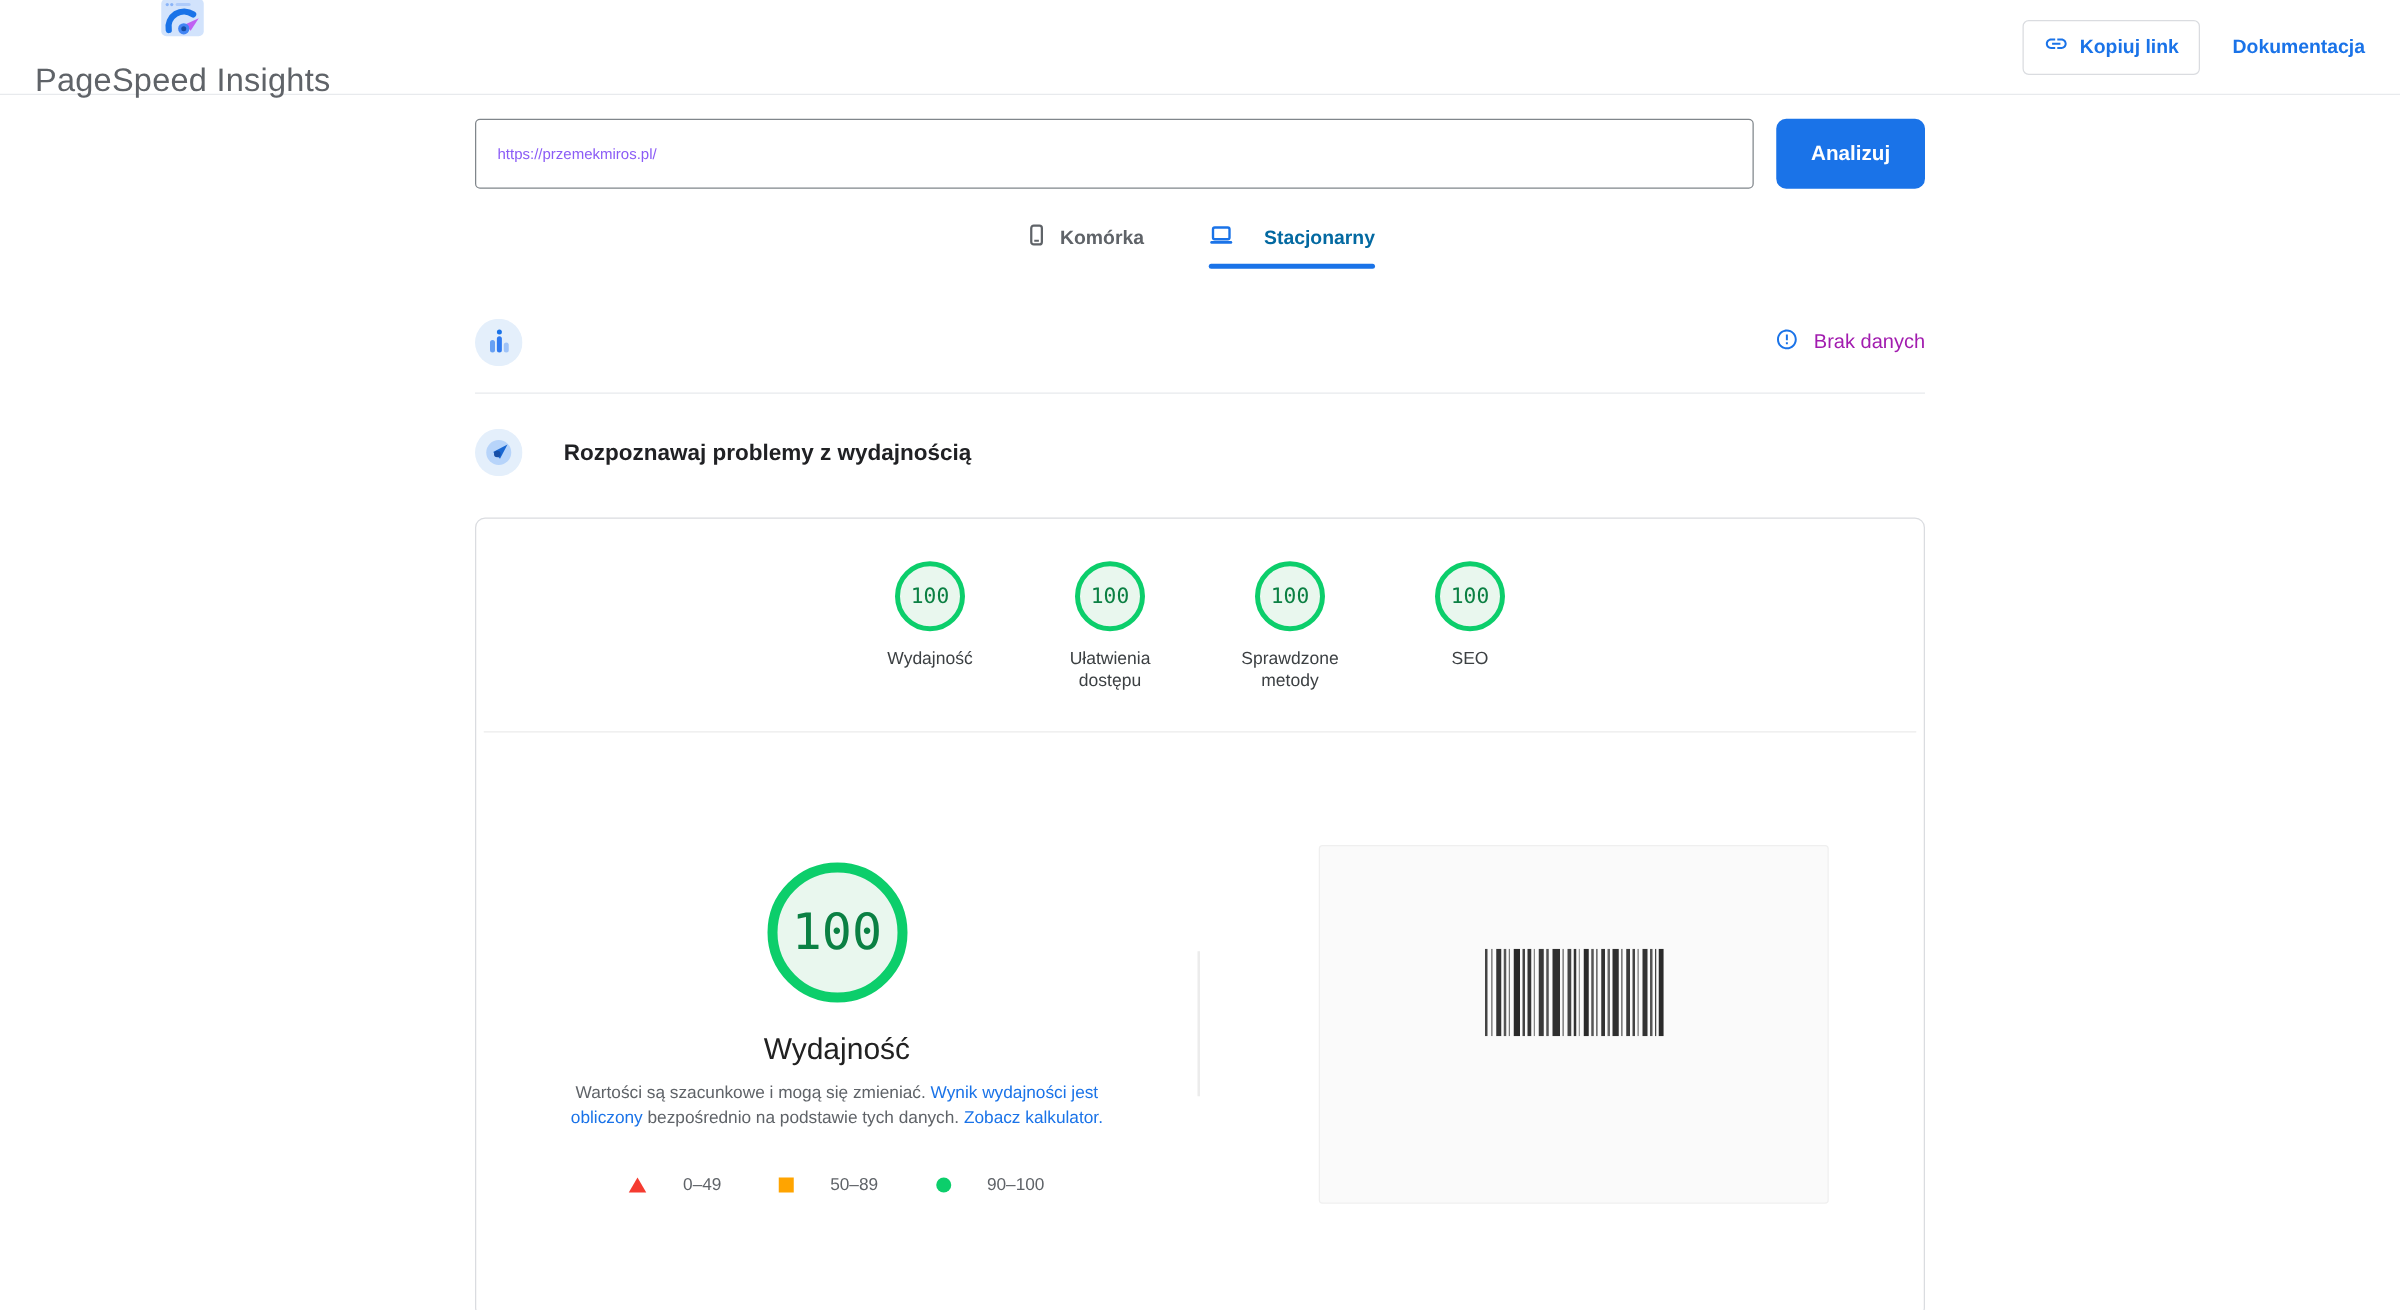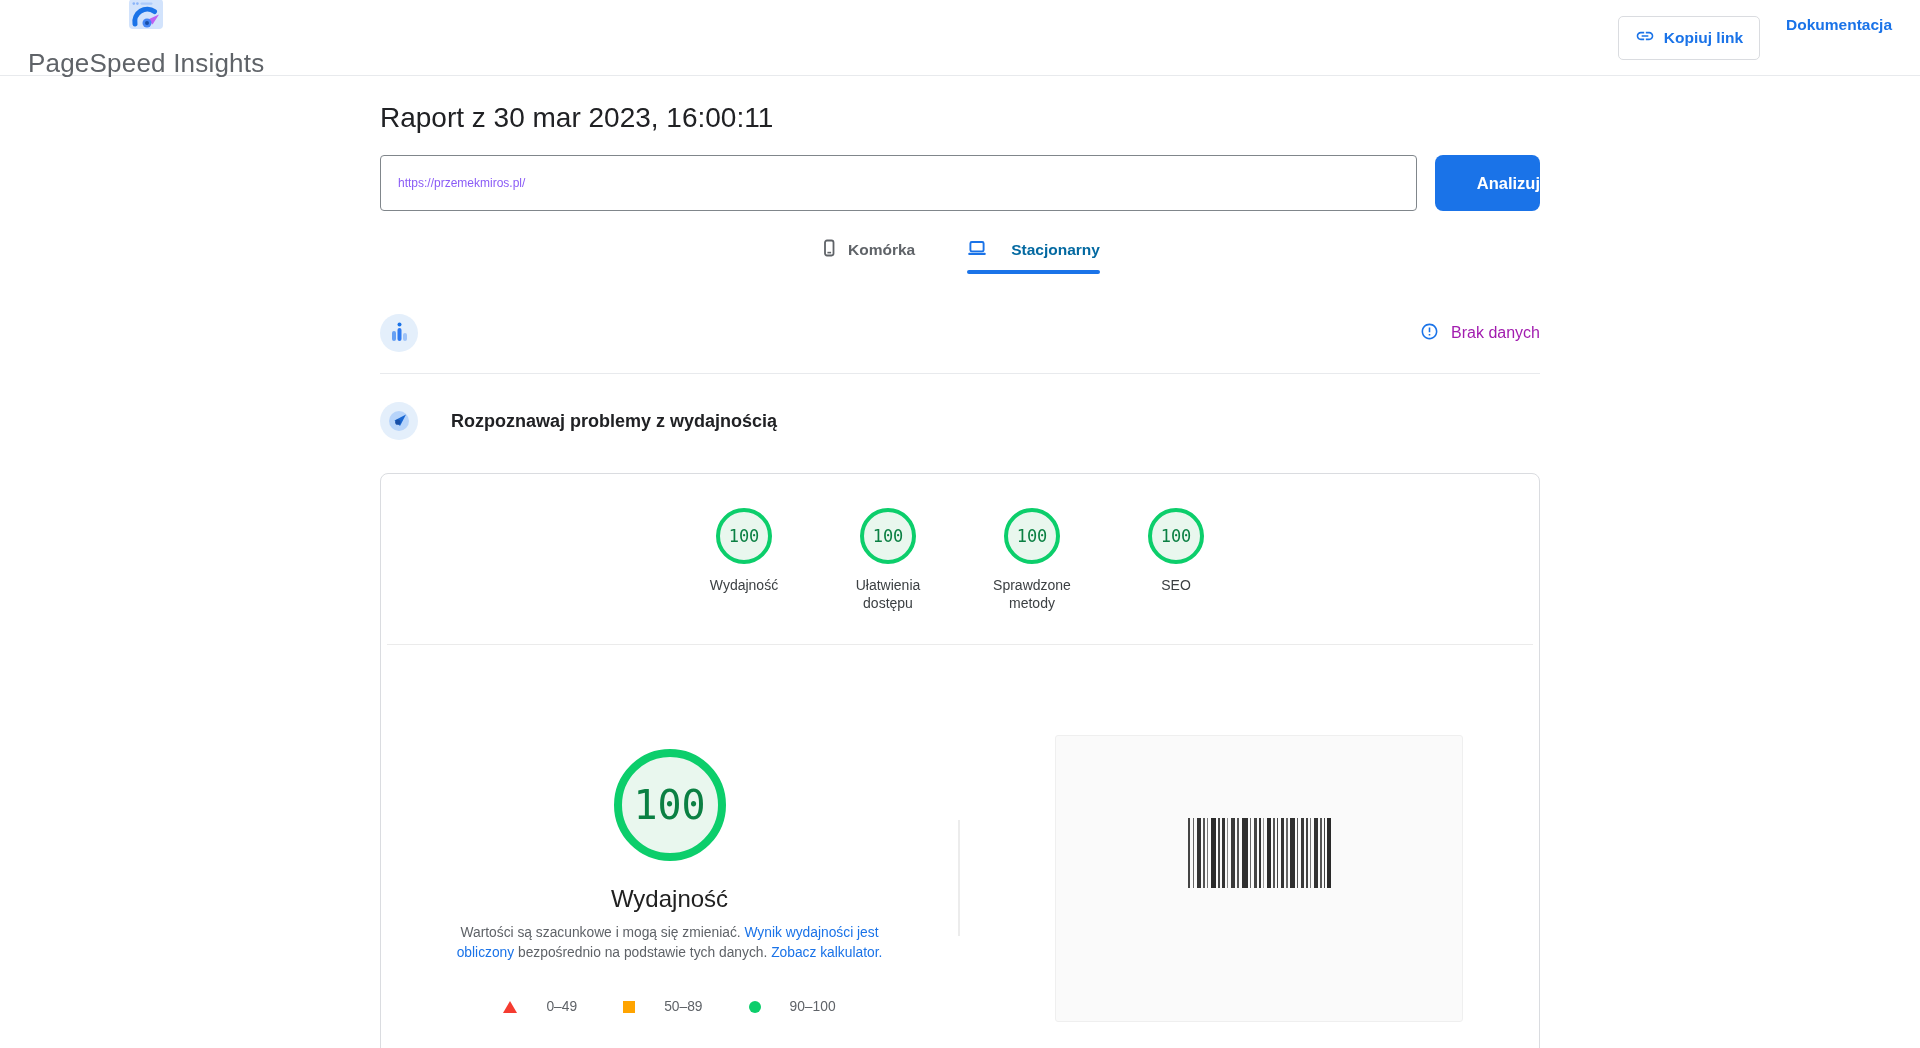--- a/index.html
+++ b/index.html
@@ -11,7 +11,7 @@
     border-bottom: 1px solid #e8eaed; background: #fff; }
   .brand { display: flex; align-items: center; gap: 12px; cursor: pointer; flex-direction: column; }
   .brand-title { font-size: 26px; color: #5f6368; letter-spacing: 0.2px; }
-  .topbar-right { margin-left: auto; display: flex; align-items: flex-start; gap: 26px; }
+  .topbar-right { margin-left: auto; display: flex; align-items: center; gap: 26px; }
   .copy-link-btn { display: flex; align-items: center; gap: 9px; height: 44px; padding: 0 16px;
     border: 1px solid #dadce0; border-radius: 5px; background: #fff; color: #1a73e8;
     font-size: 15.5px; font-weight: bold; cursor: pointer; font-family: inherit; }

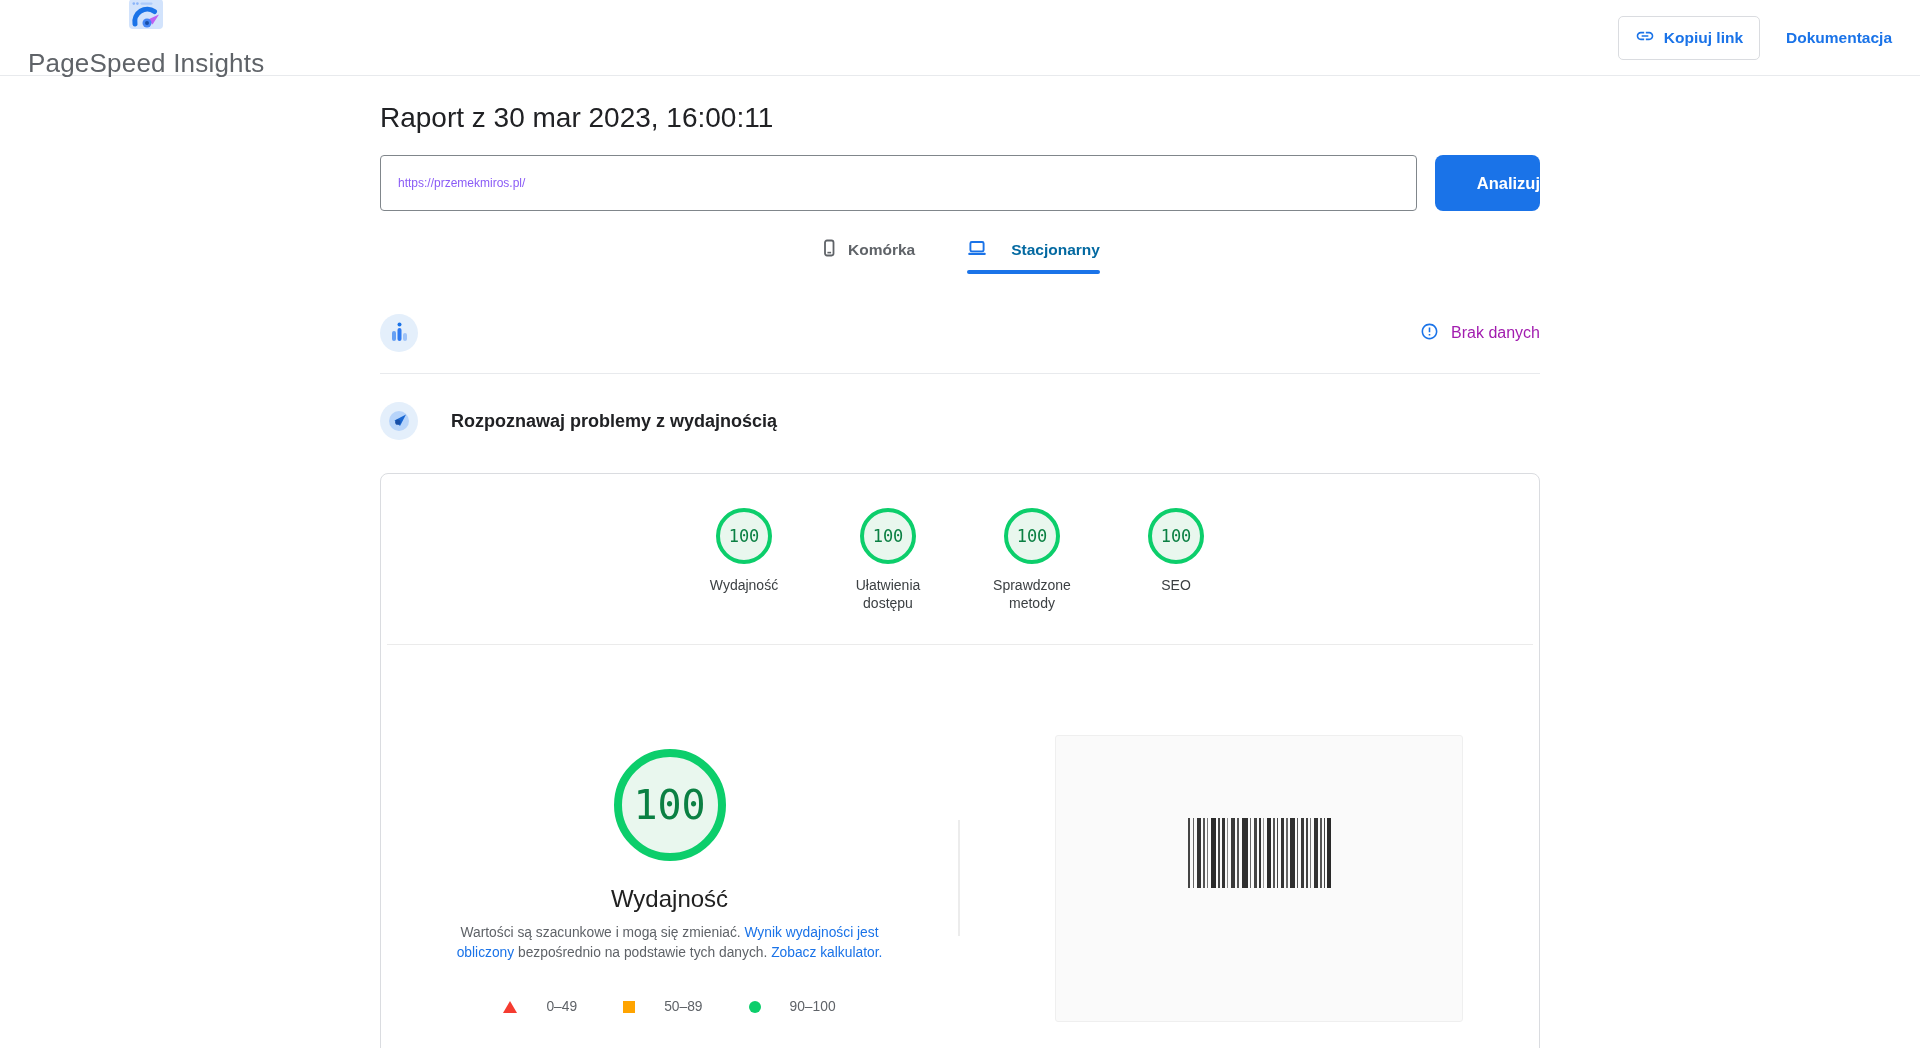--- a/index.html
+++ b/index.html
@@ -112,7 +112,6 @@
 
 <main class="main">
 
-  <h1 class="report-title">Raport z 30 mar 2023, 16:00:11</h1>
 
   <div class="url-row">
     <input class="url-input" type="text" value="https://przemekmiros.pl/" style="">

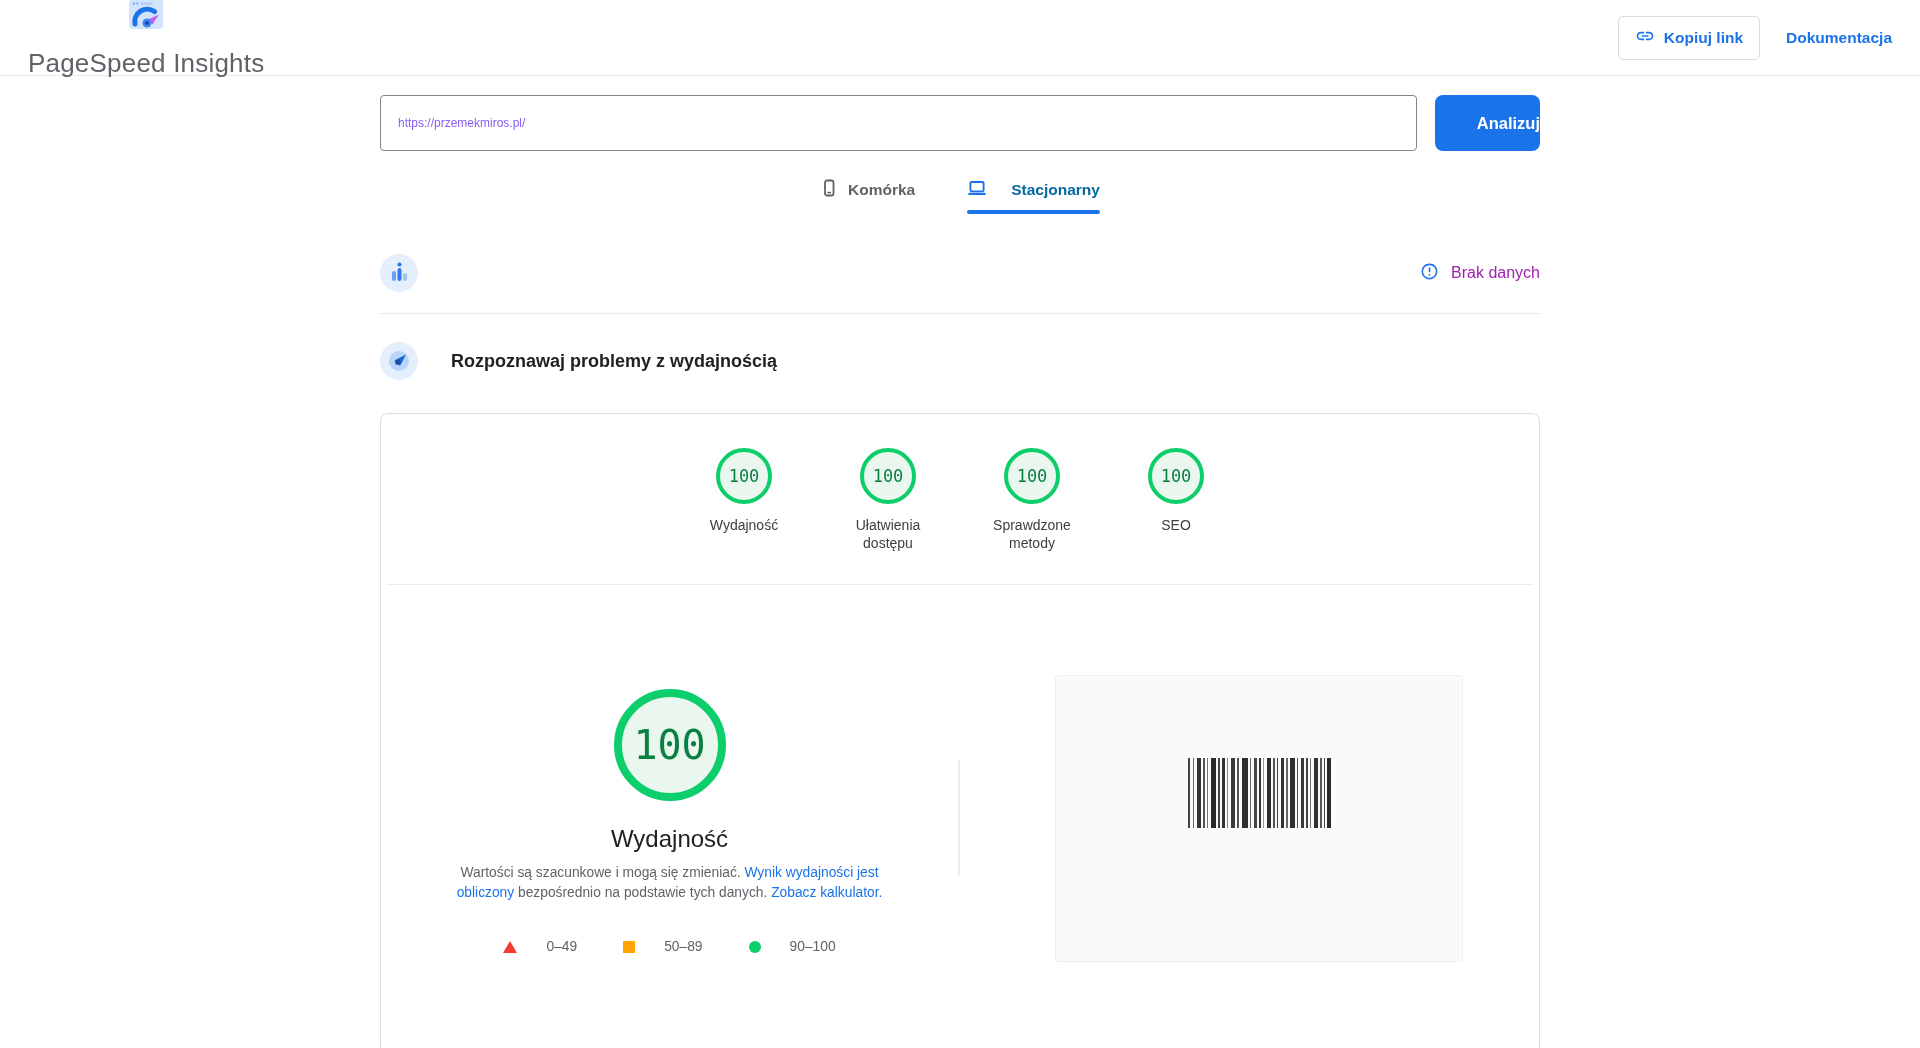--- a/index.html
+++ b/index.html
@@ -24,8 +24,8 @@
   .url-row { display: flex; margin-top: 19px; }
   .url-input { flex: 1; height: 56px; border: 1px solid #80868b; border-radius: 4px;
     padding: 0 17px; font-size: 12px; color: #8b5cf6; font-family: inherit; outline: none; }
-  .analyze-btn { width: 105px; height: 56px; margin-left: 18px; border: none; border-radius: 8px;
-    background: #1a73e8; color: #fff; font-size: 16.5px; font-weight: bold; cursor: pointer; font-family: inherit; text-align: right; }
+  .analyze-btn { width: 119px; height: 56px; margin-left: 18px; border: none; border-radius: 8px;
+    background: #1a73e8; color: #fff; font-size: 16.5px; font-weight: bold; cursor: pointer; font-family: inherit; }
 
   
   .tabs { margin-top: 28px; display: flex; justify-content: center; gap: 52px; }

